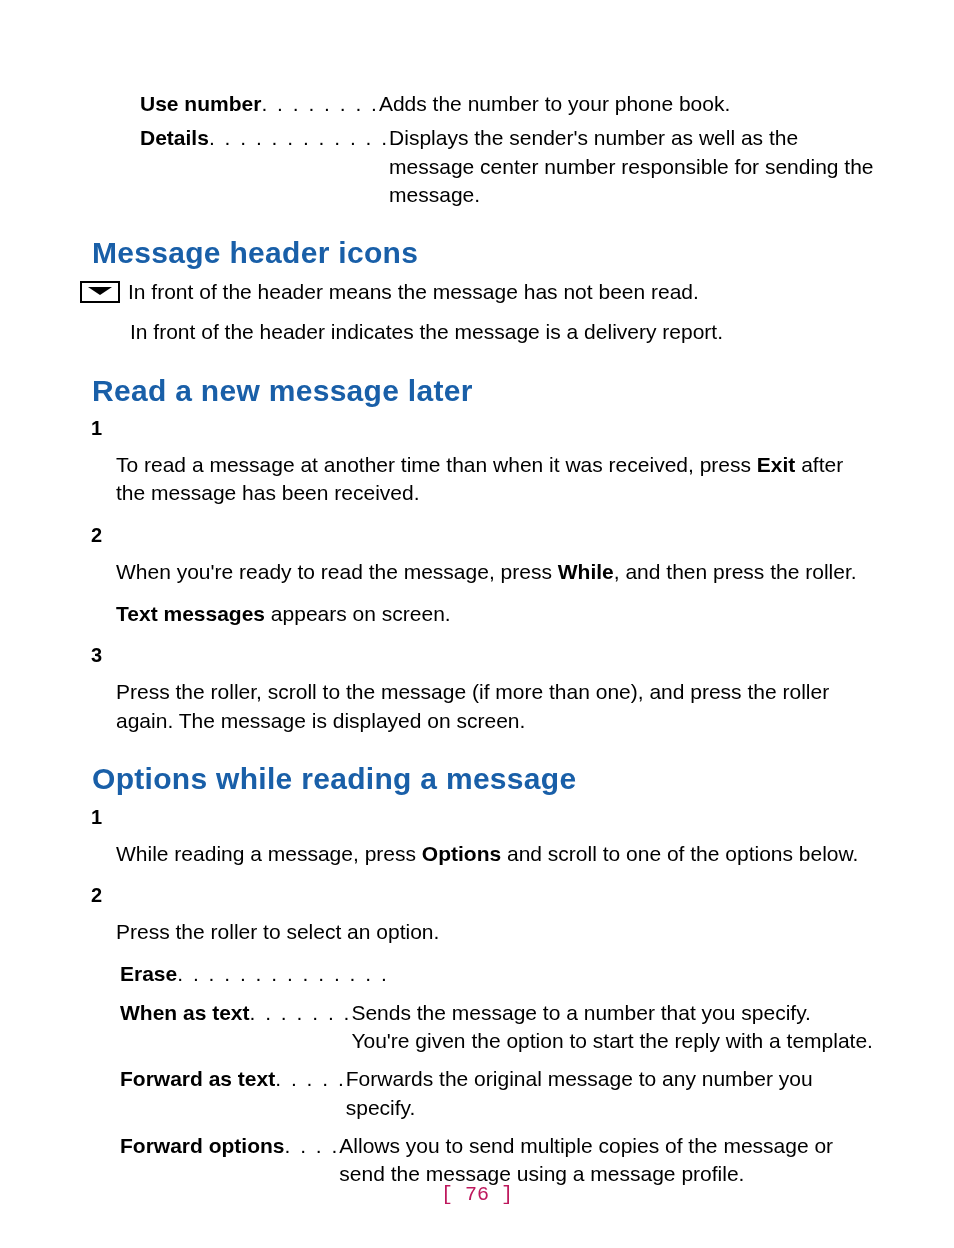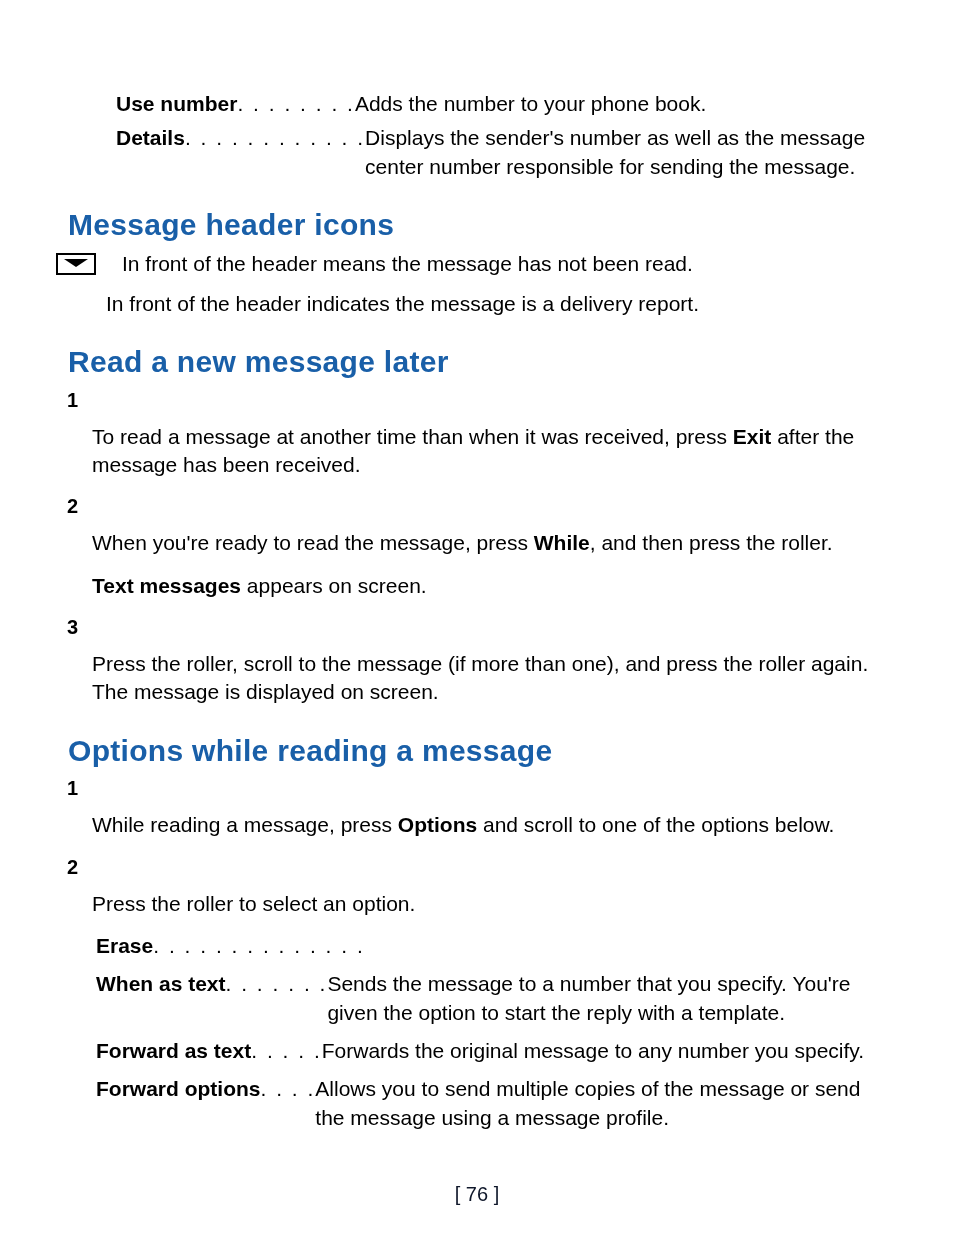--- a/index.html
+++ b/index.html
@@ -15,7 +15,7 @@
     width: 954px;
     min-height: 1248px;
     box-sizing: border-box;
-    padding: 90px 80px 40px 56px;
+    padding: 90px 80px 40px 80px;
     position: relative;
   }
   .def-list {

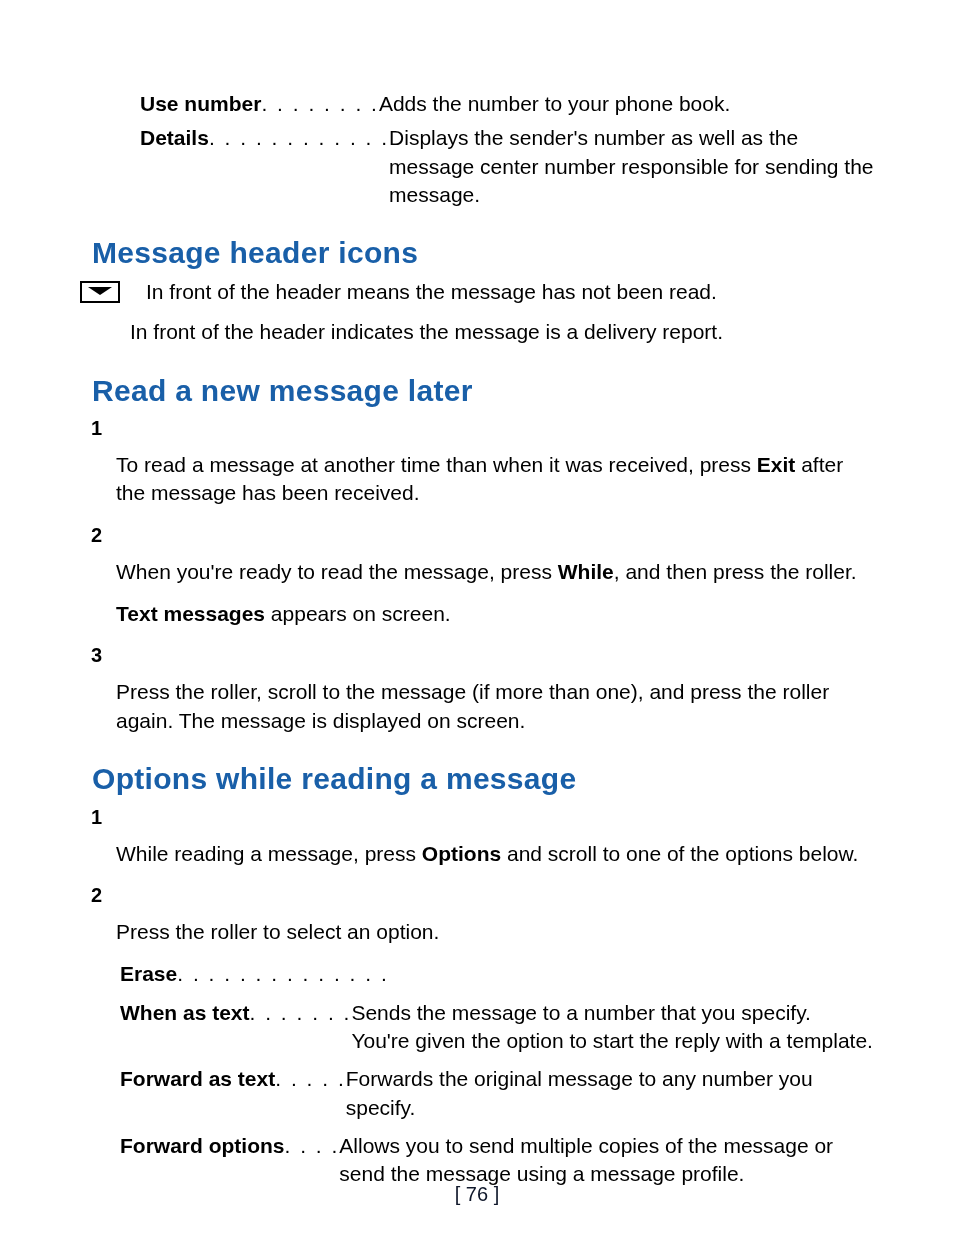--- a/index.html
+++ b/index.html
@@ -48,7 +48,7 @@
   .icon-line {
     display: flex;
     align-items: center;
-    gap: 26px;
+    gap: 8px;
     margin-top: 2px;
     margin-left: 0;
   }

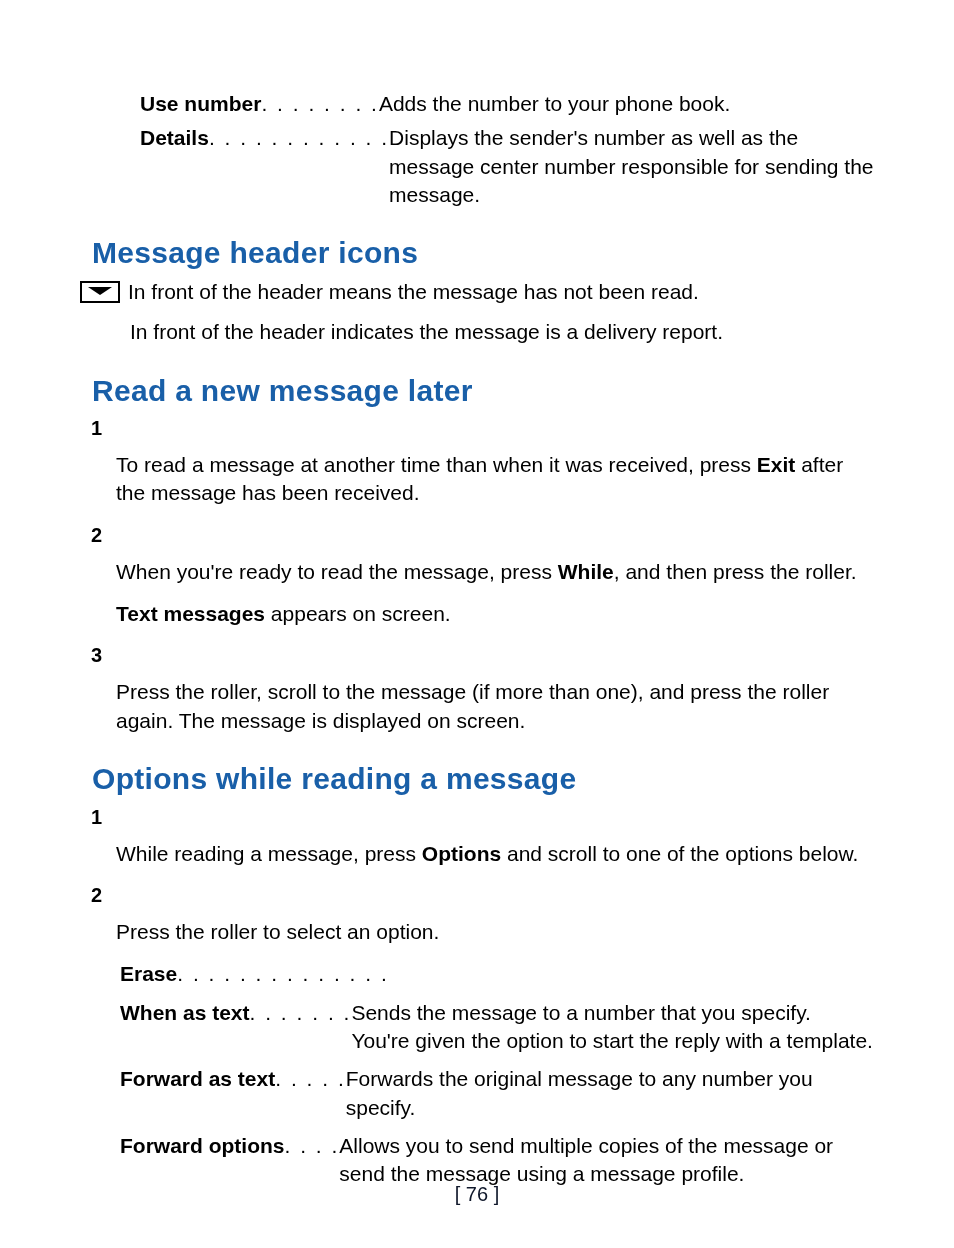--- a/index.html
+++ b/index.html
@@ -101,9 +101,9 @@
     left: 0;
     width: 100%;
     text-align: center;
-    color: #0f172a;
+    color: #be185d;
     font-size: 20px;
-    font-family: Liberation Sans, sans-serif;
+    font-family: Liberation Mono, monospace;
   }
 </style>
 </head>

